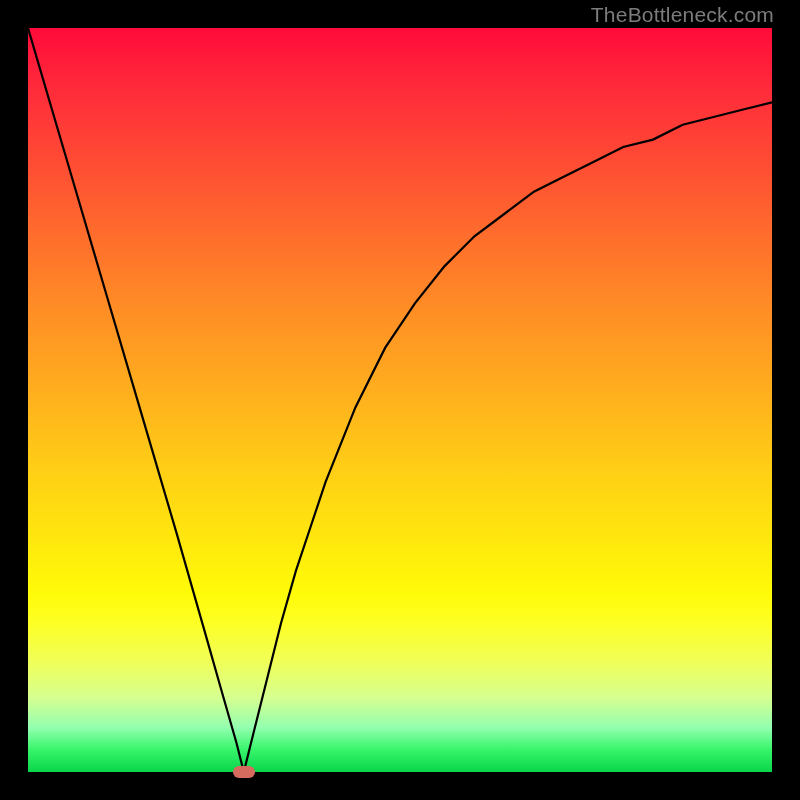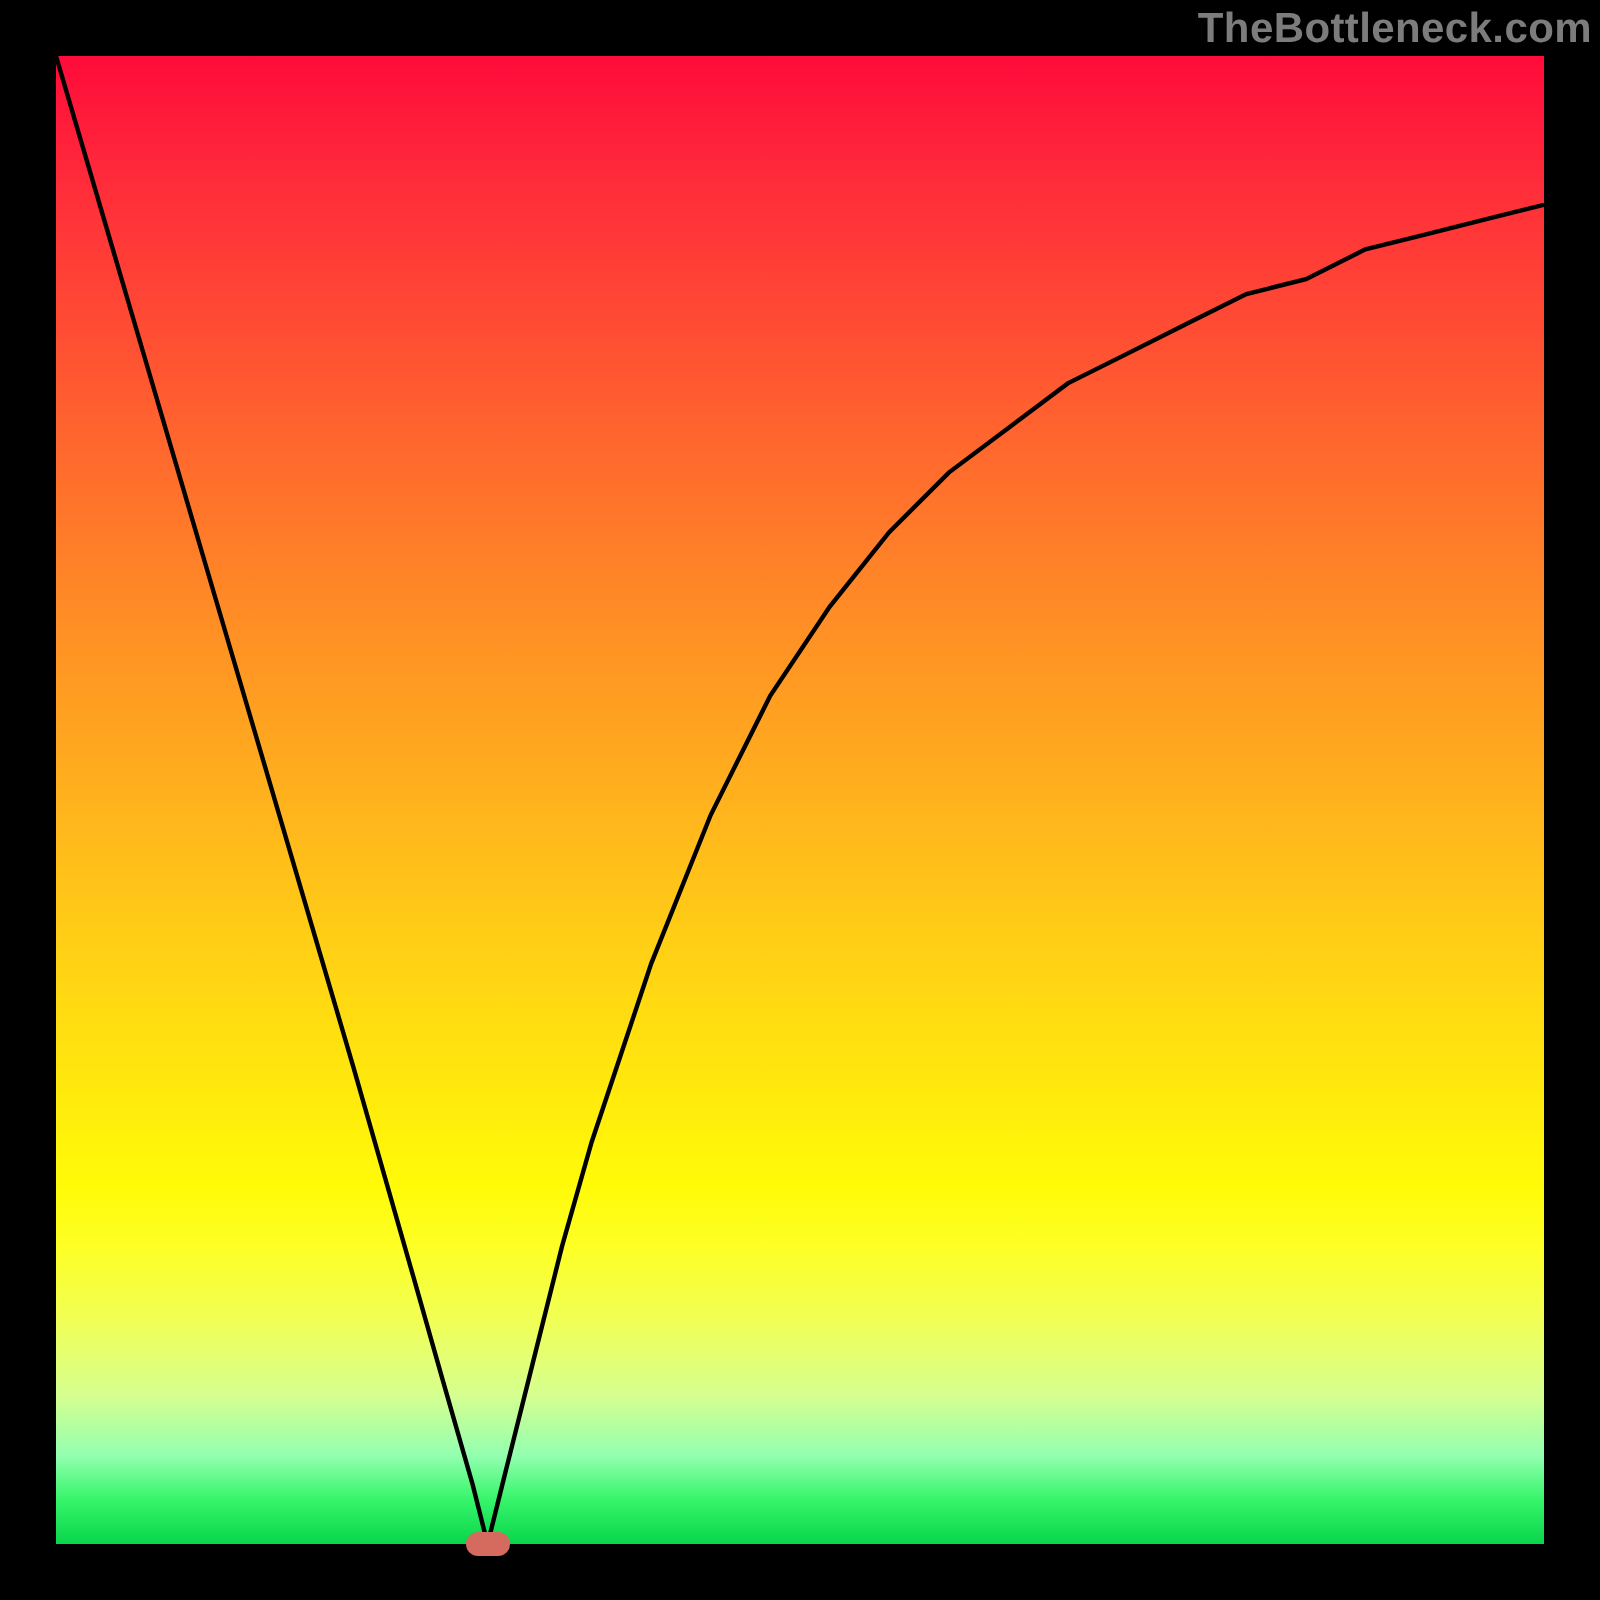--- a/index.html
+++ b/index.html
@@ -46,10 +46,10 @@
   .watermark {
     position: absolute;
     top: 3px;
-    right: 4px;
+    right: 26px;
     color: #7c7c7c;
     font-size: 21px;
-    font-weight: 700;
+    font-weight: 400;
     letter-spacing: 0.2px;
   }
   svg.curve {

